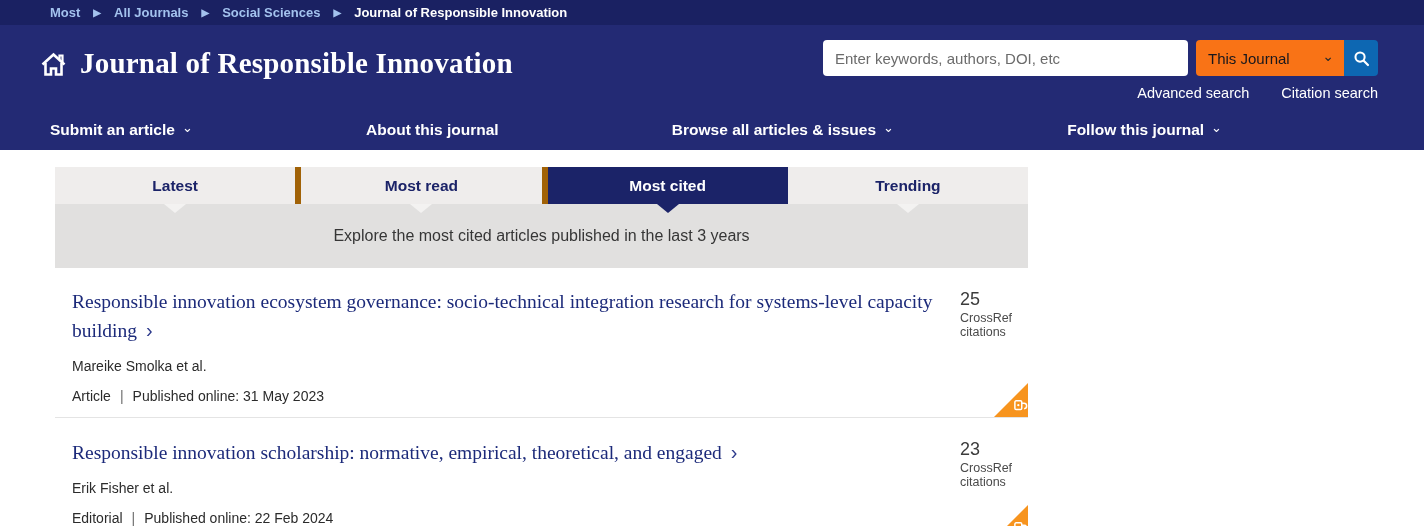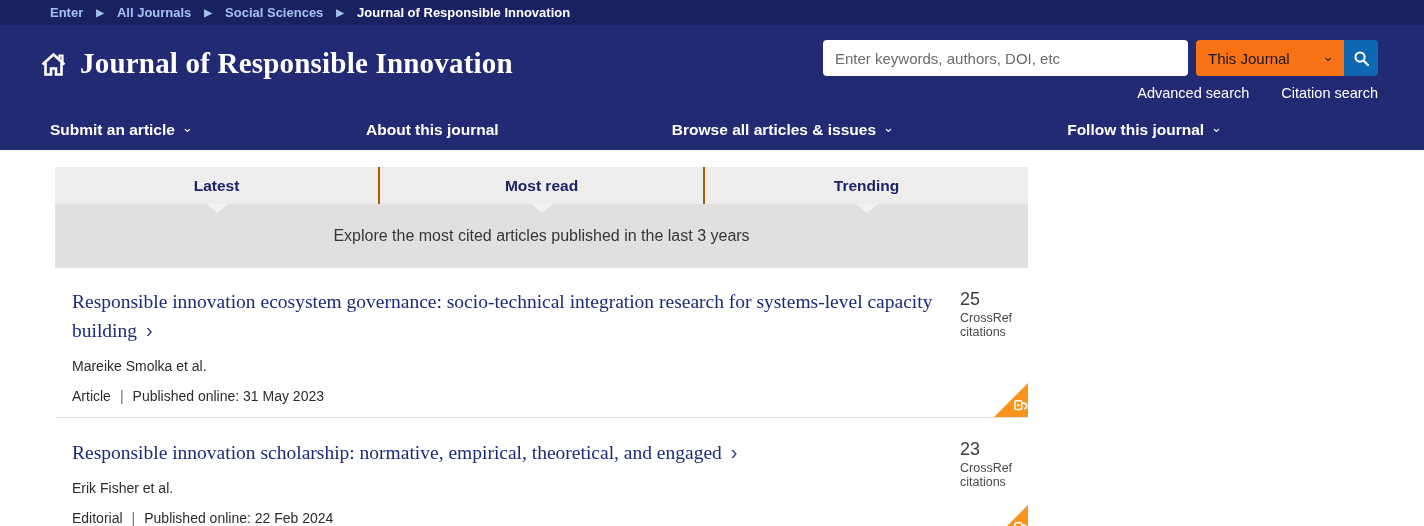--- a/index.html
+++ b/index.html
@@ -84,7 +84,7 @@
 <body>
 
 <div class="breadcrumb-bar">
-  <span class="crumb">Enter</span>
+  <span class="crumb">Most</span>
   <span class="crumb-sep">▶</span>
   <span class="crumb">All Journals</span>
   <span class="crumb-sep">▶</span>

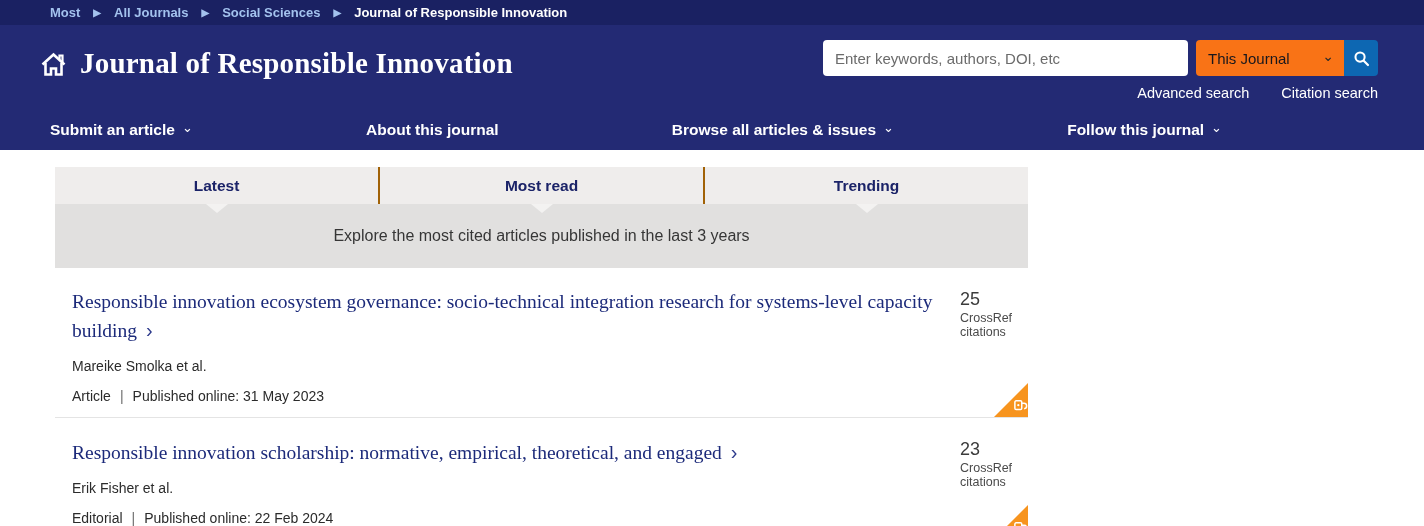--- a/index.html
+++ b/index.html
@@ -50,7 +50,7 @@
   .tabs { display:flex; height:37px; }
   .tab { flex:1; background:#efedec; display:flex; align-items:center; justify-content:center;
          font-size:15.5px; font-weight:700; color:#1b2368; position:relative;
-         border-right:2px solid #a16207; cursor:pointer; }
+         border-right:6px solid #a16207; cursor:pointer; }
   .tab:last-child { border-right:none; }
   .tab::after { content:""; position:absolute; bottom:-9px; left:50%;
                 transform:translateX(-50%); border-left:11px solid transparent;

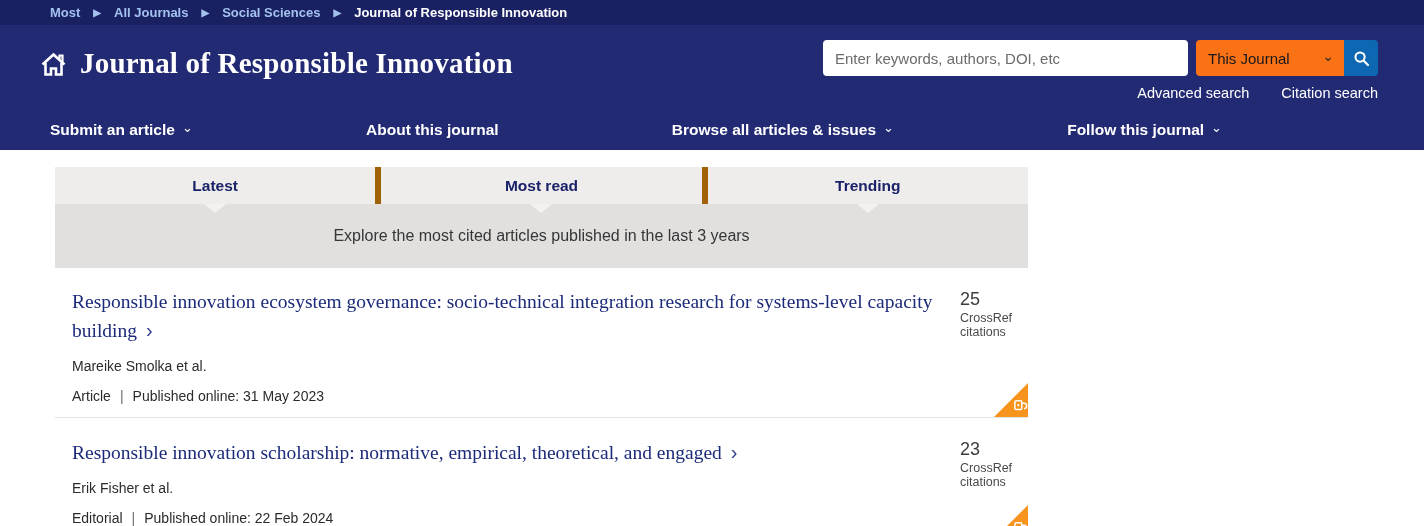--- a/index.html
+++ b/index.html
@@ -155,6 +155,9 @@
     <div class="tab">
       <span>Most read</span>
     </div>
+    <div class="tab active">
+      <span>Most cited</span>
+    </div>
     <div class="tab">
       <span>Trending</span>
     </div>

